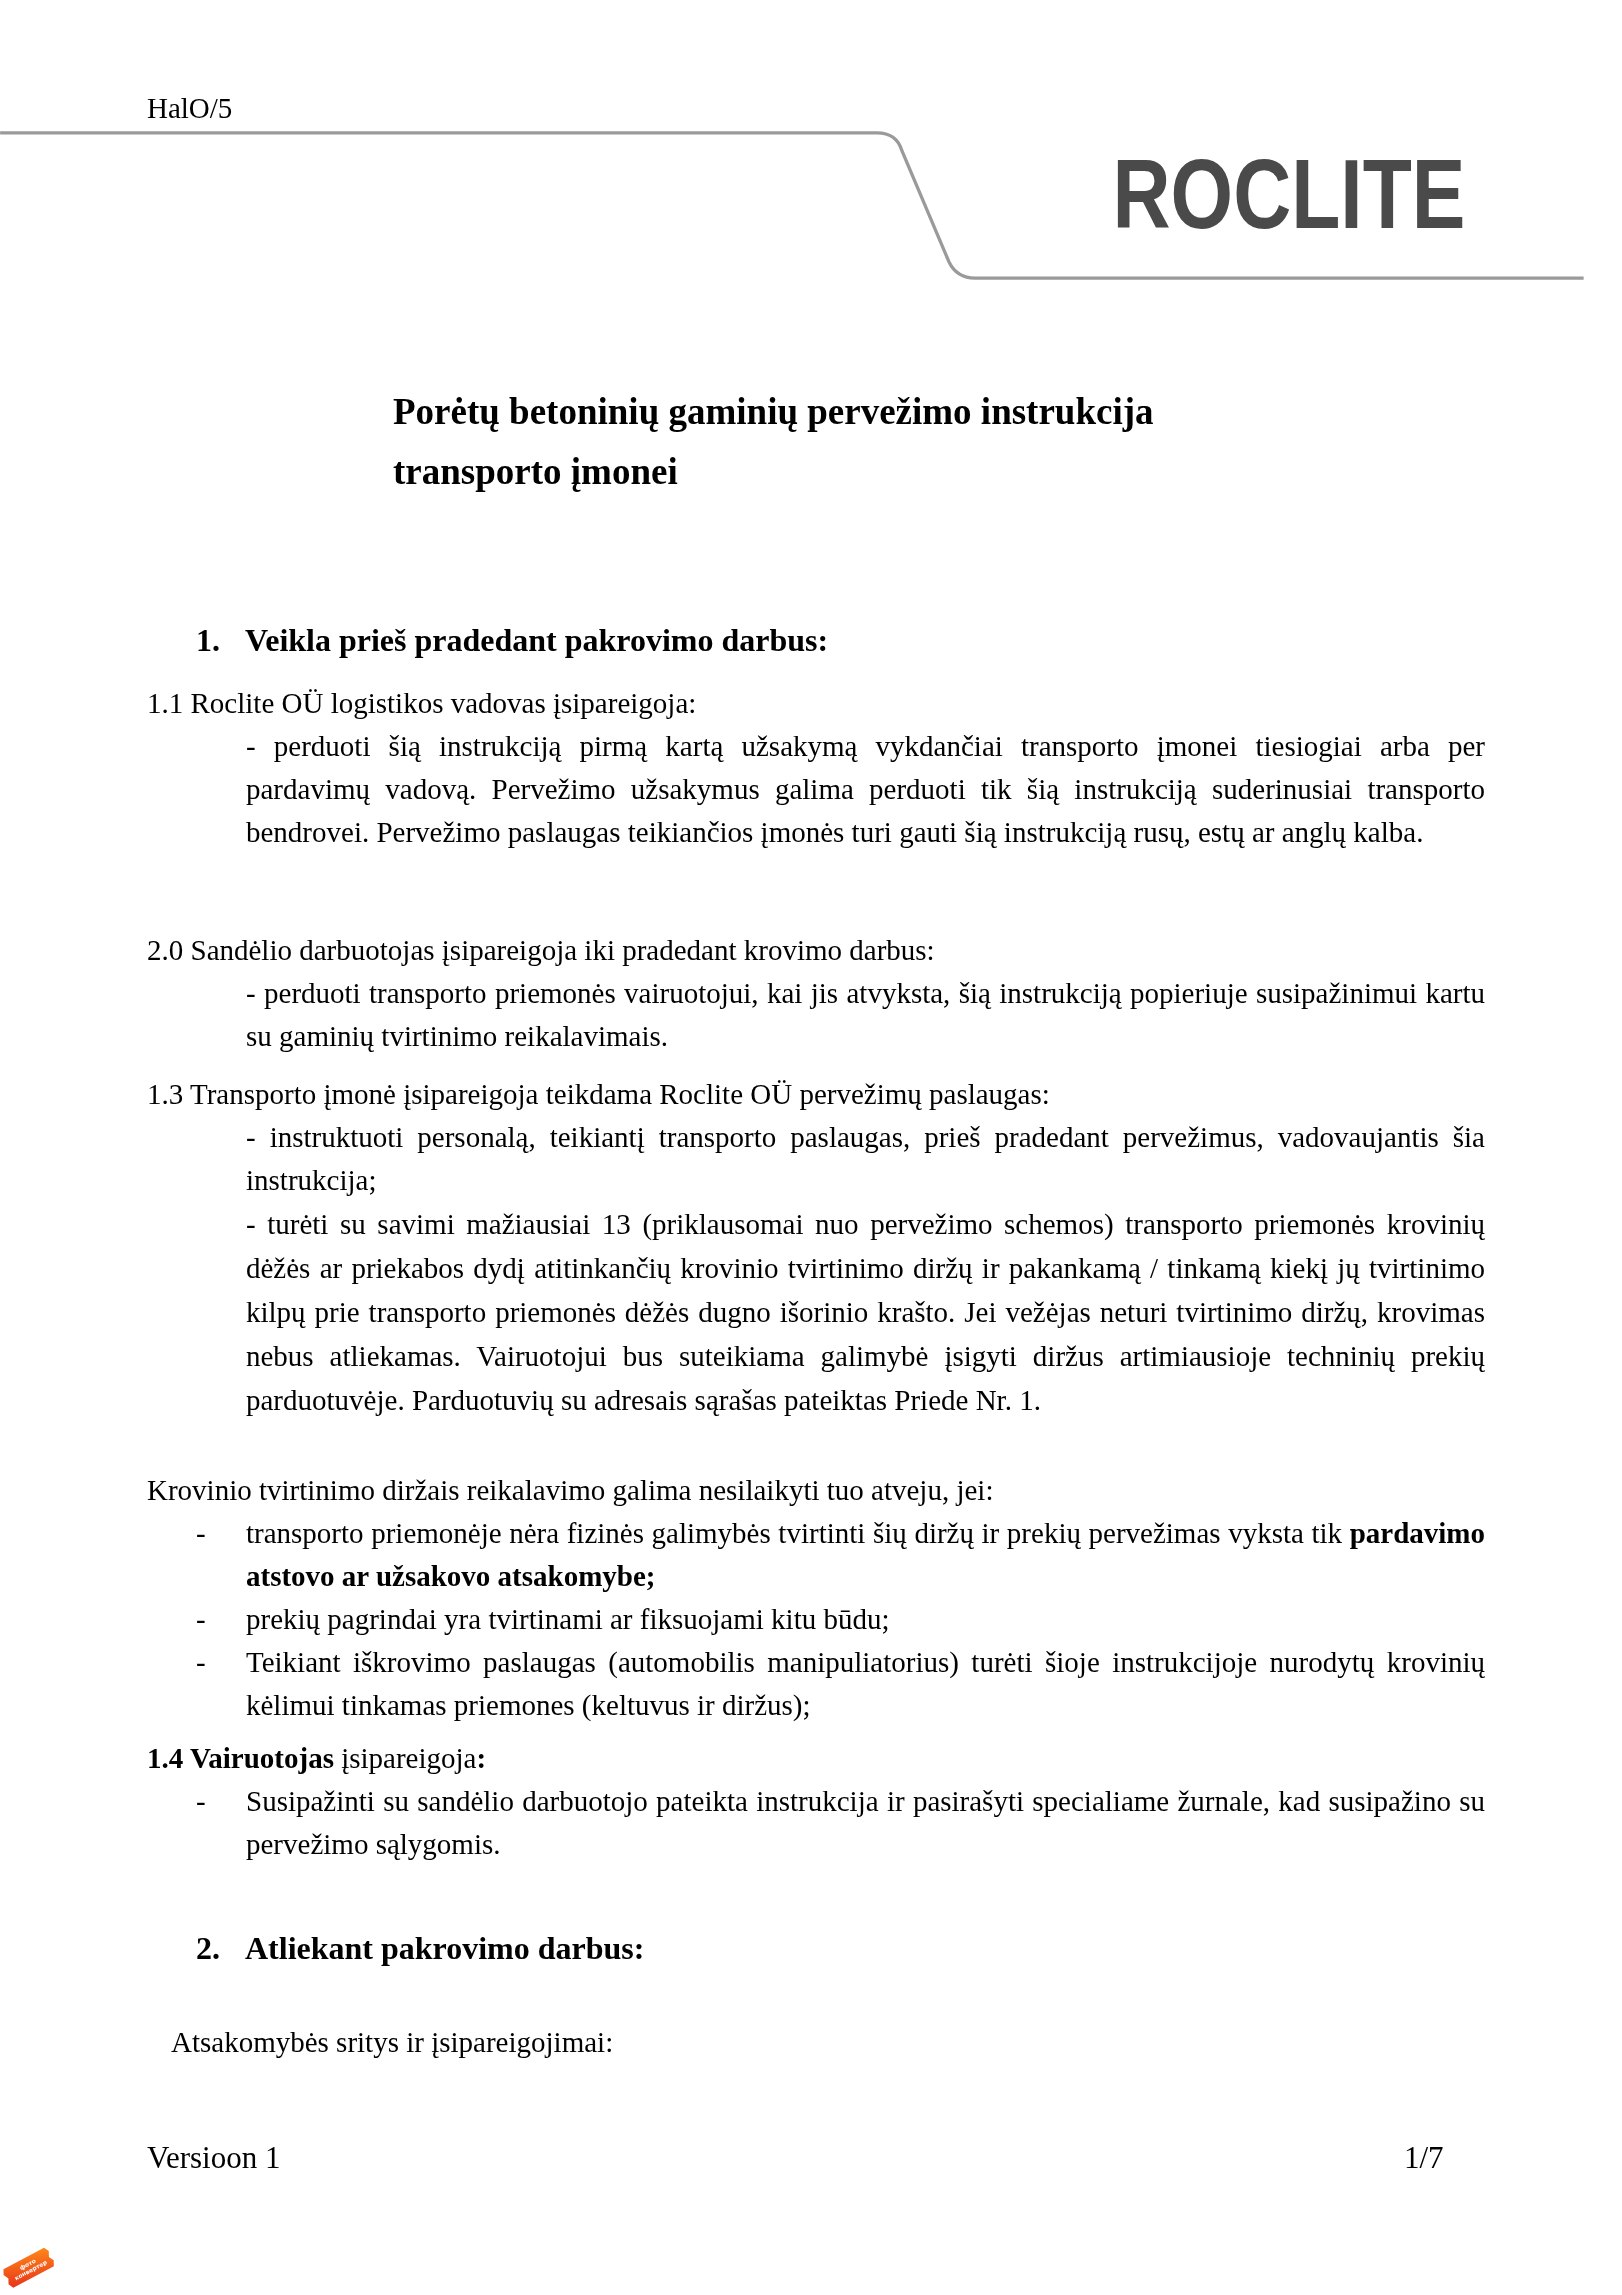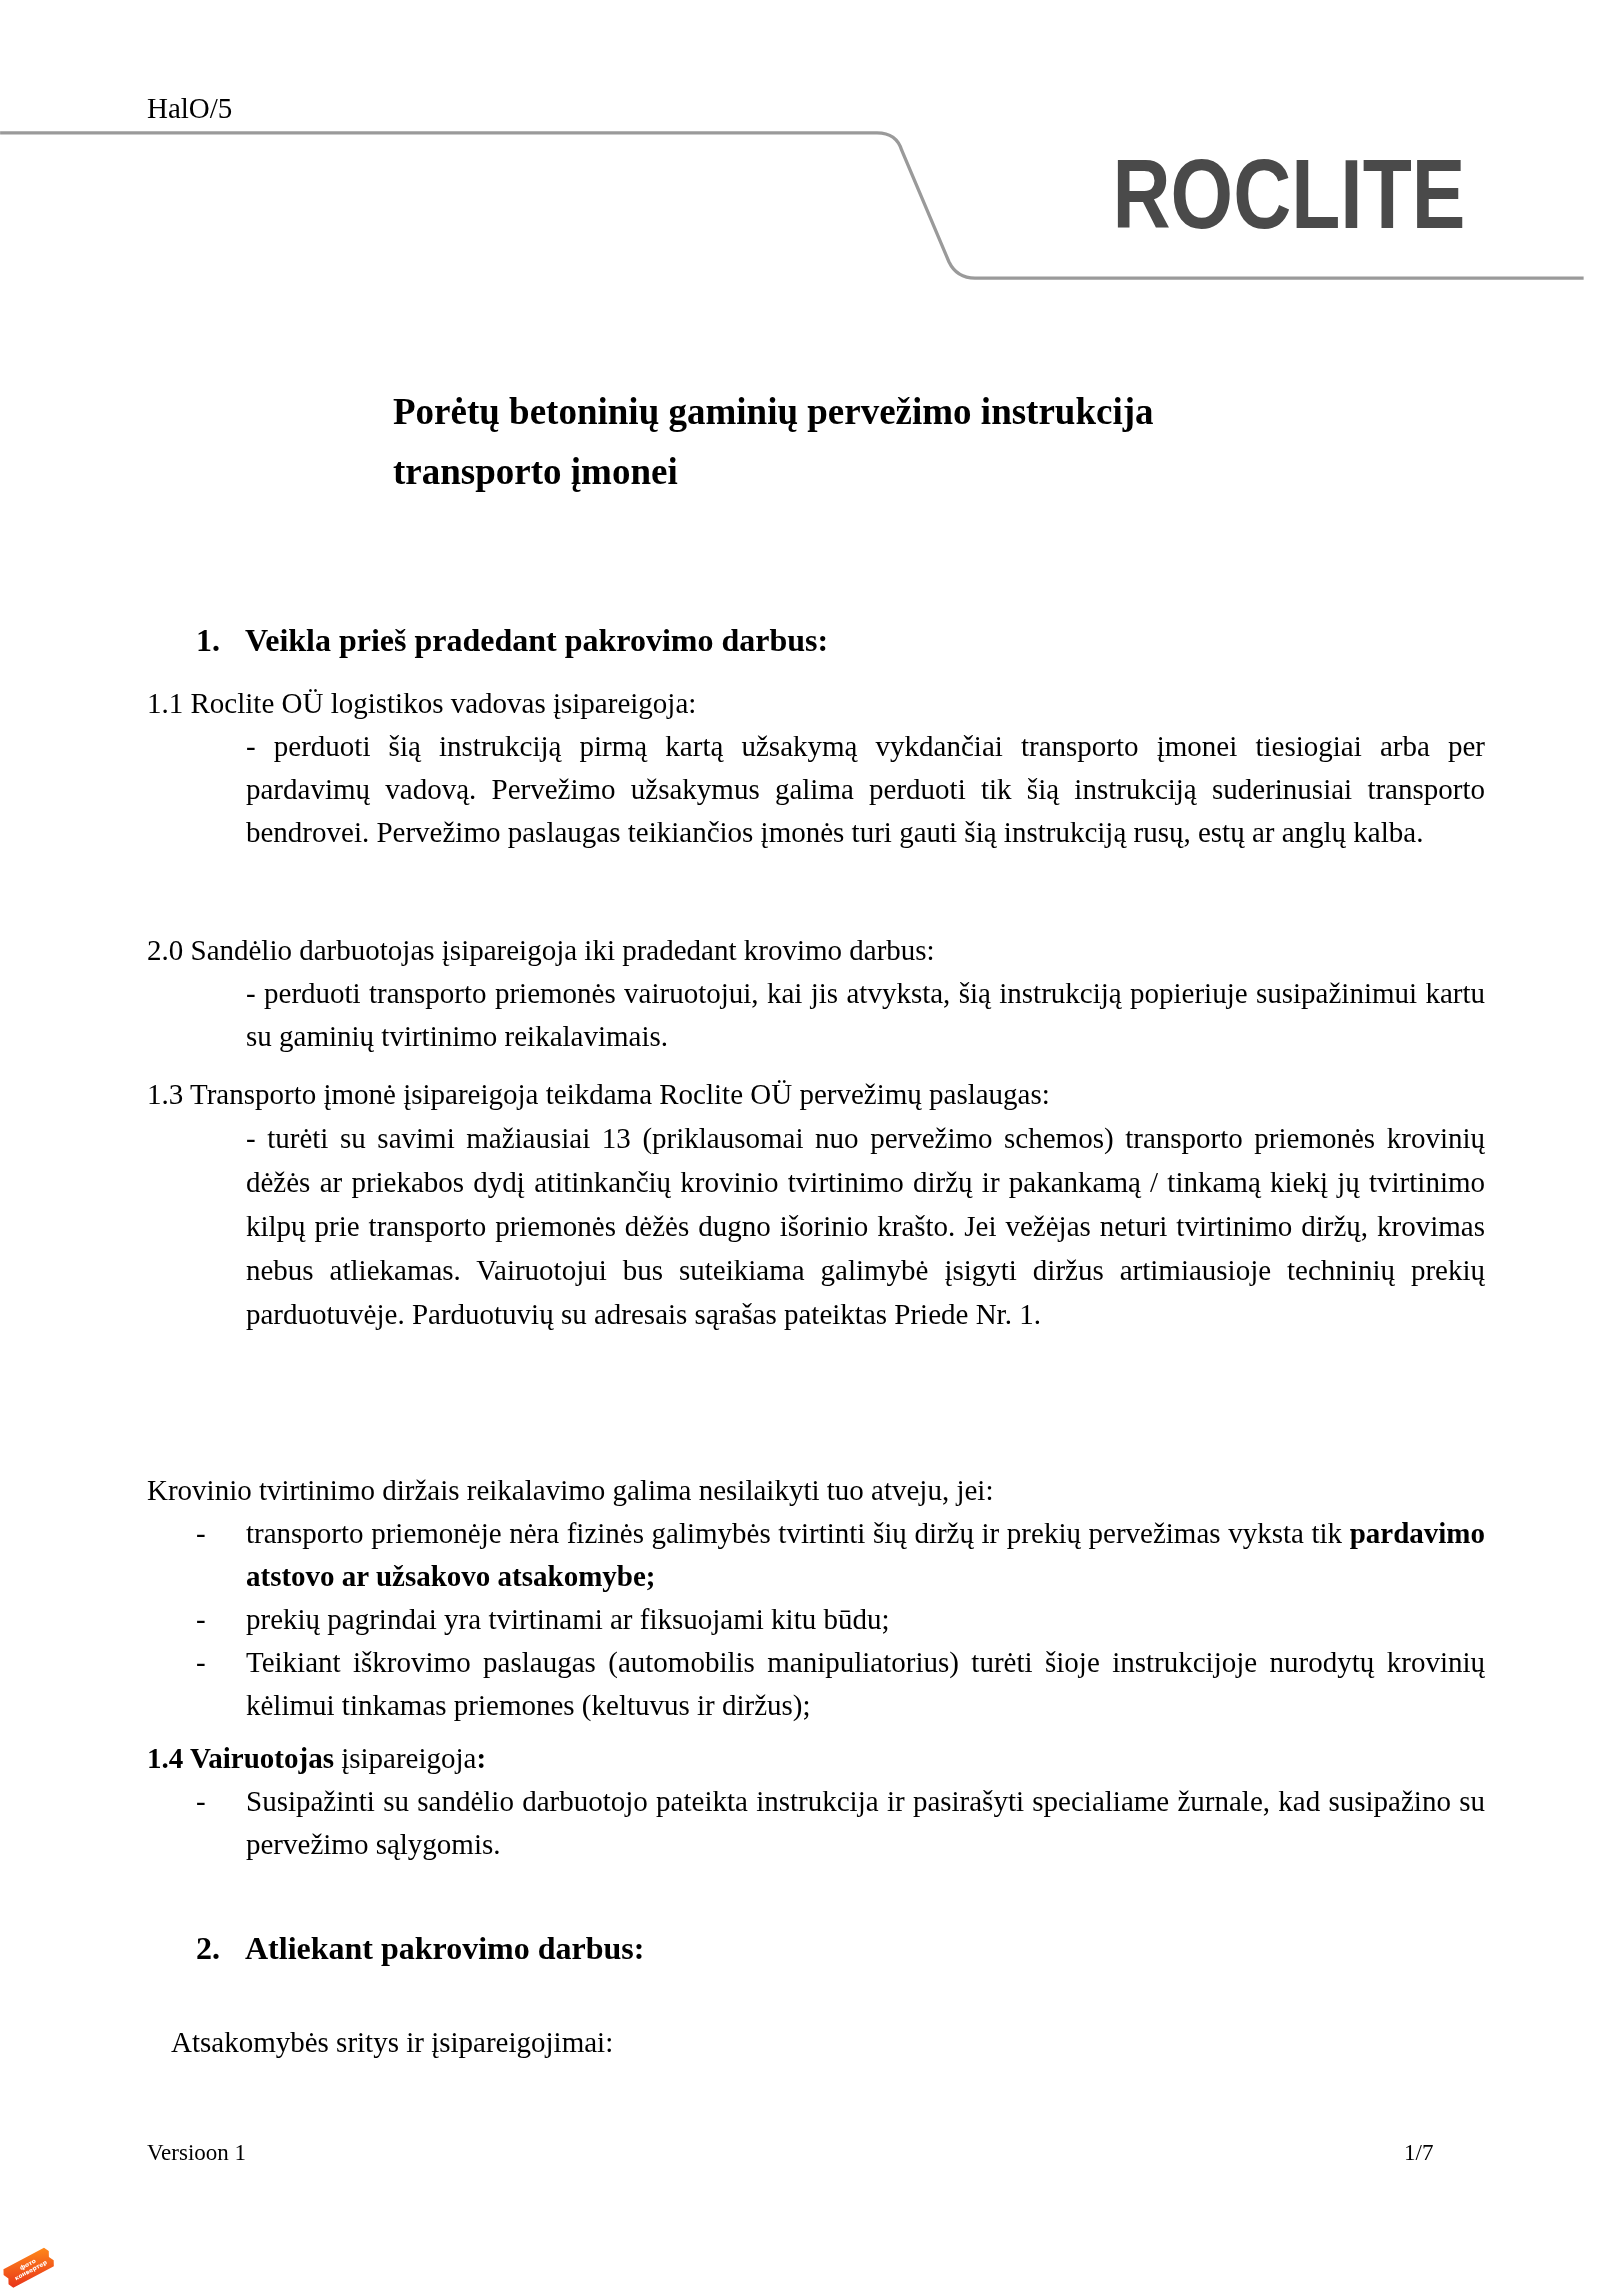--- a/index.html
+++ b/index.html
@@ -56,6 +56,7 @@
 
 <div class="abs body-block p" style="top:1073px;">
   <div>1.3 Transporto įmonė įsipareigoja teikdama Roclite OÜ pervežimų paslaugas:</div>
+  <div class="indent">- instruktuoti personalą, teikiantį transporto paslaugas, prieš pradedant pervežimus, vadovaujantis šia instrukcija;</div>
   <div class="indent" style="line-height:44px">- turėti su savimi mažiausiai 13 (priklausomai nuo pervežimo schemos) transporto priemonės krovinių dėžės ar priekabos dydį atitinkančių krovinio tvirtinimo diržų ir pakankamą / tinkamą kiekį jų tvirtinimo kilpų prie transporto priemonės dėžės dugno išorinio krašto. Jei vežėjas neturi tvirtinimo diržų, krovimas nebus atliekamas. Vairuotojui bus suteikiama galimybė įsigyti diržus artimiausioje techninių prekių parduotuvėje. Parduotuvių su adresais sąrašas pateiktas Priede Nr. 1.</div>
 </div>
 

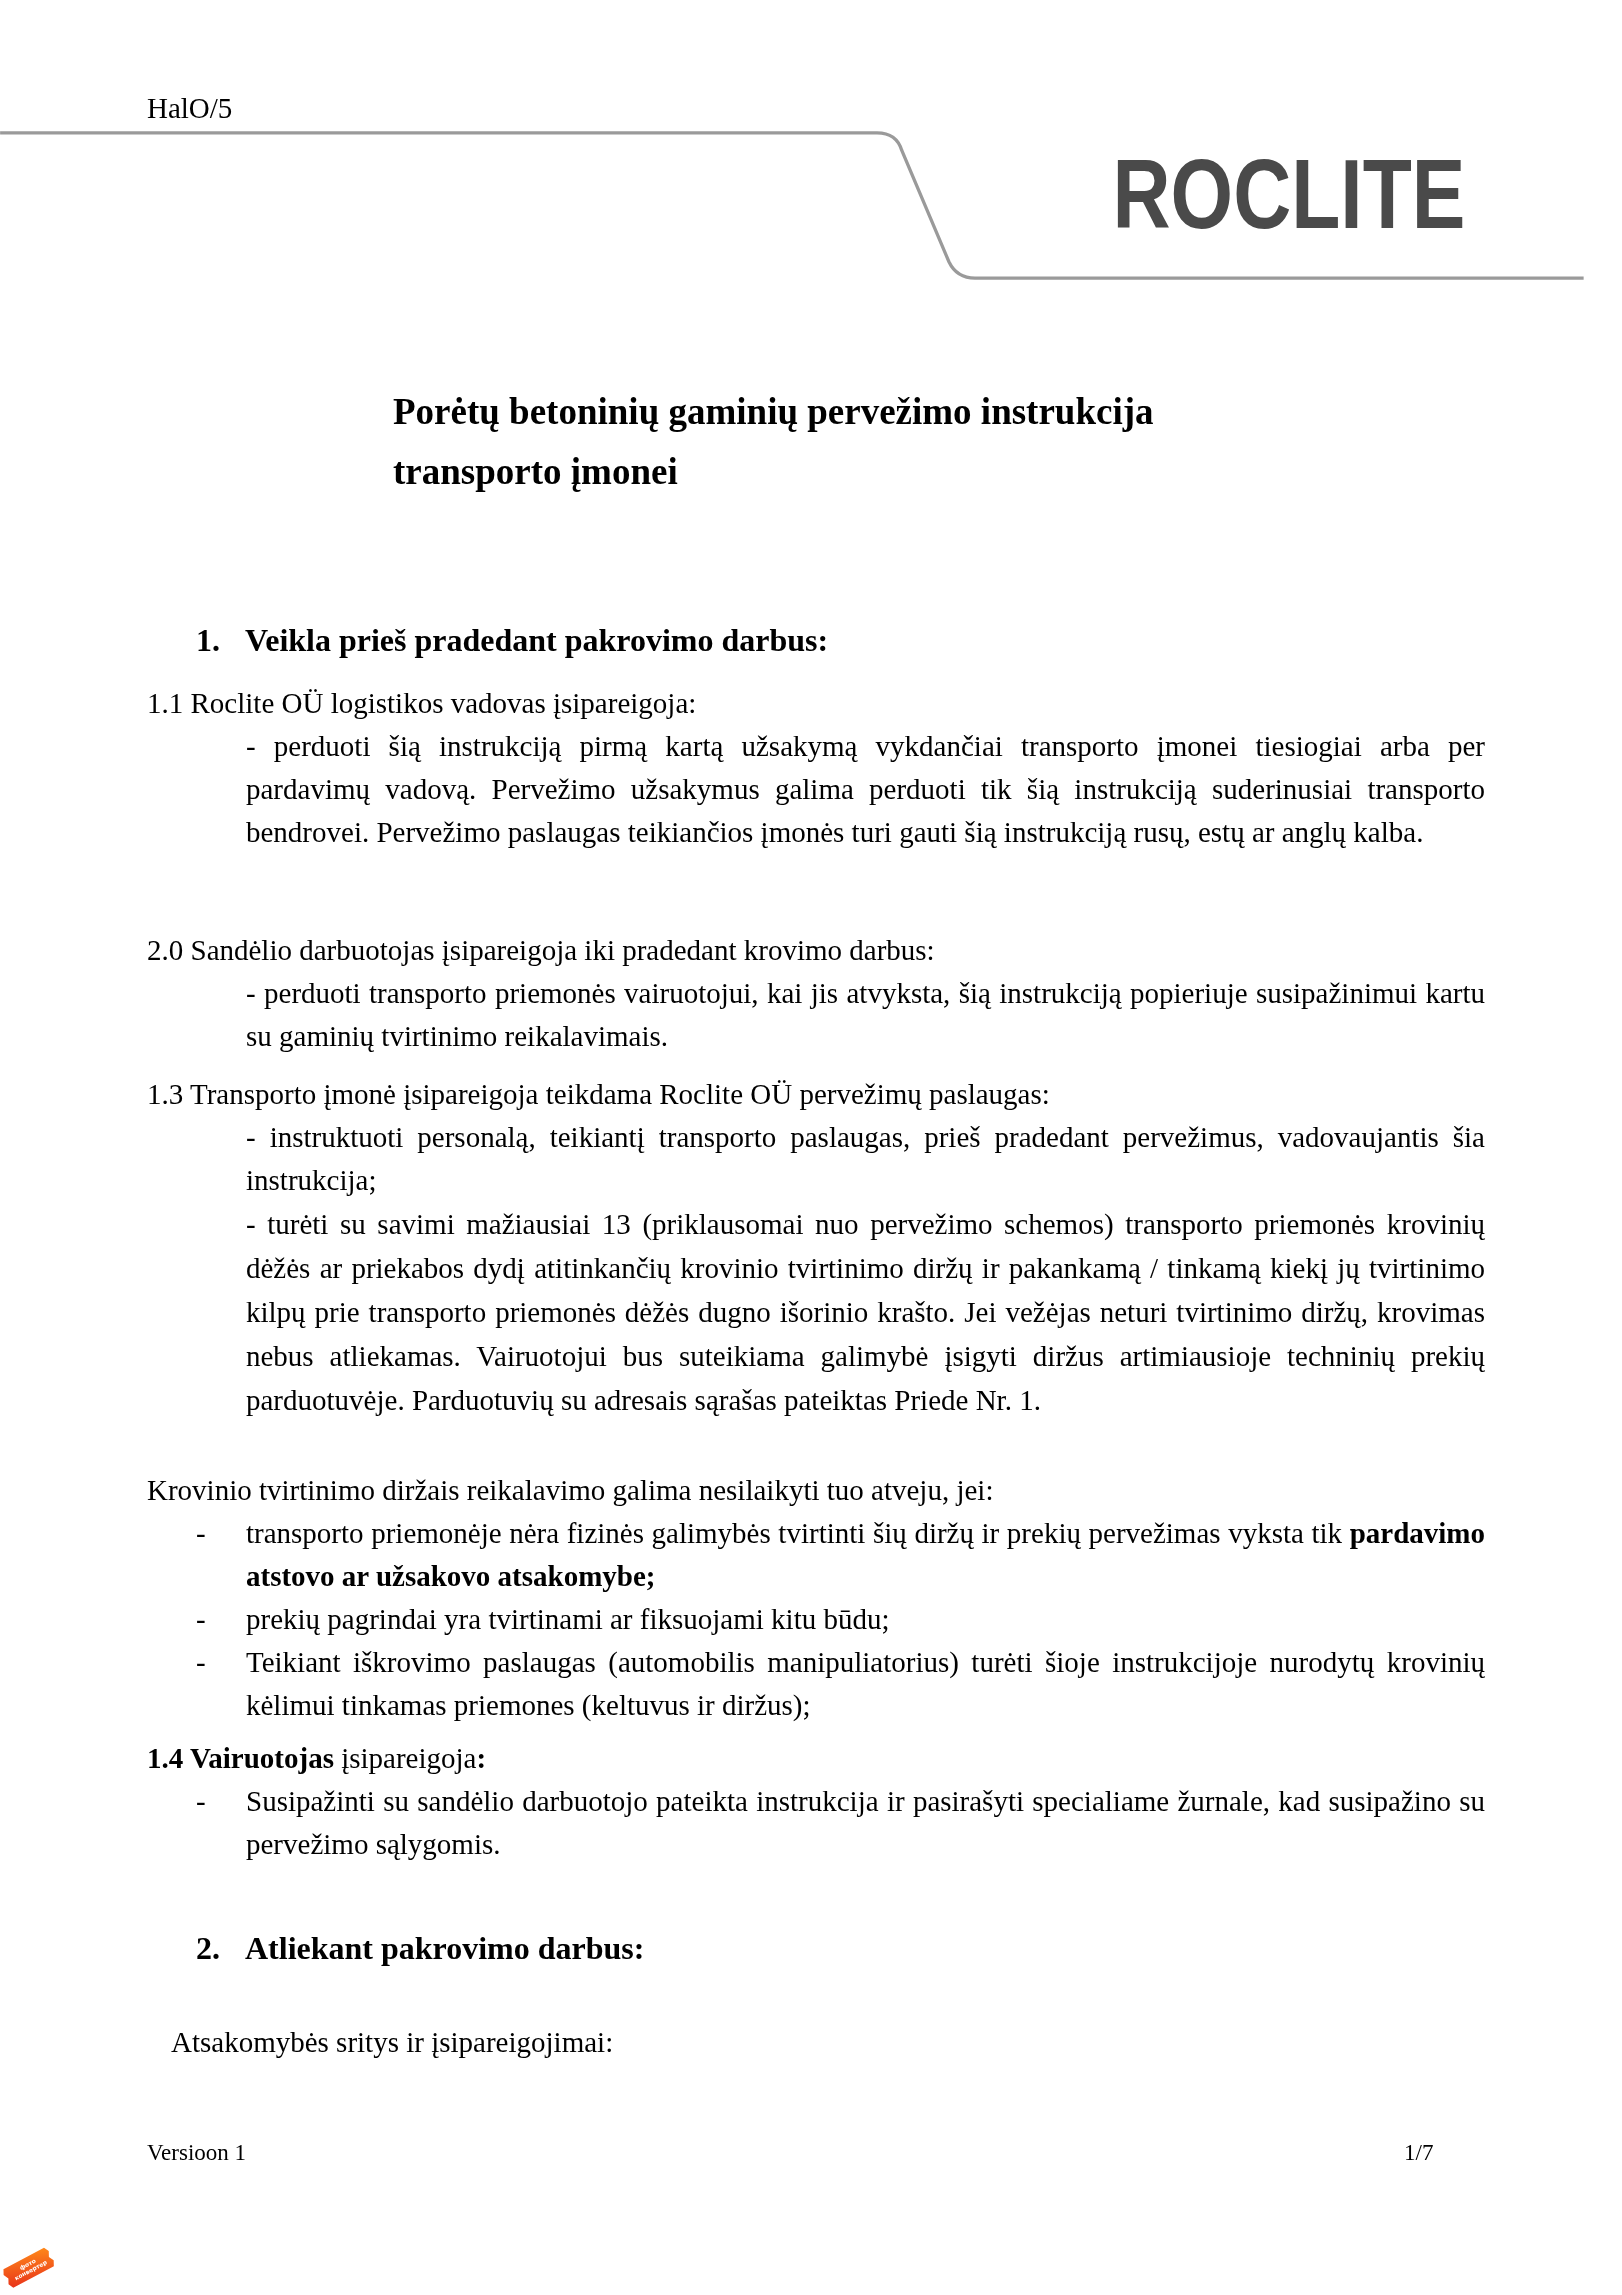--- a/index.html
+++ b/index.html
@@ -20,7 +20,7 @@
   .dash-list li { position: relative; padding-left: 99px; text-align: justify; }
   .dash-list li .mk { position: absolute; left: 49px; top: 0; }
   .b { font-weight: bold; }
-  .footer { top: 2140px; font-size: 23px; text-align: center; }
+  .footer { top: 2140px; font-size: 31px; text-align: center; }
   .badge { left: 0; top: 2237px; width: 59px; height: 59px; }
 </style>
 </head>

